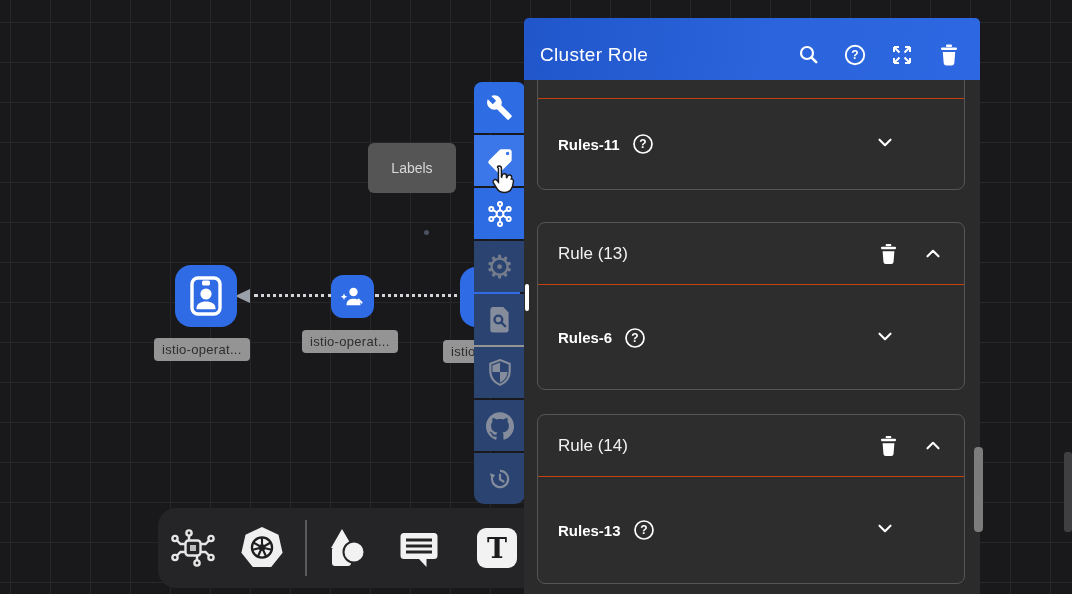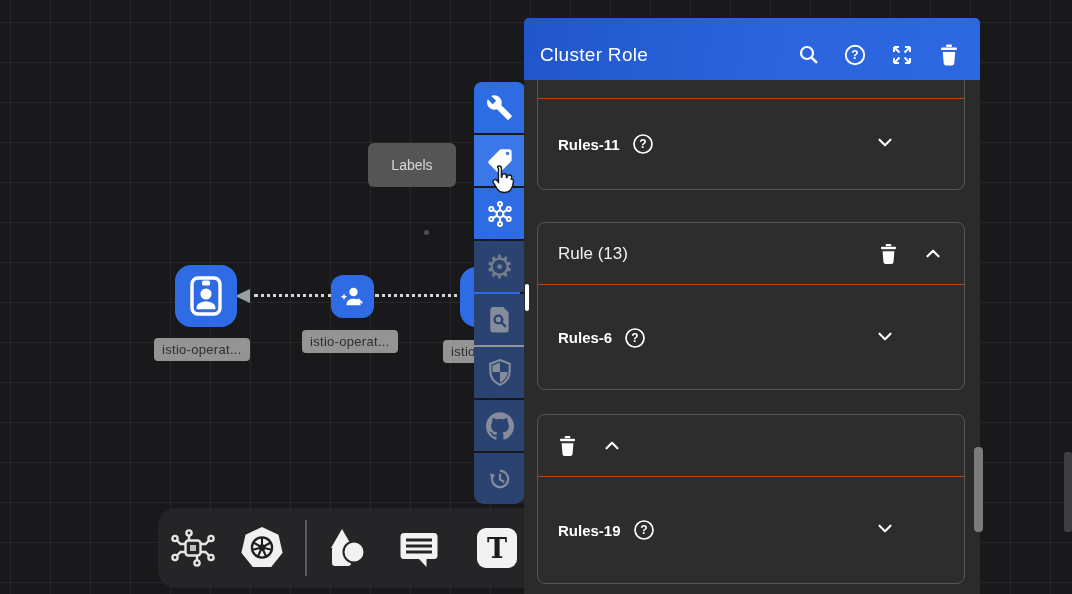--- a/index.html
+++ b/index.html
@@ -39,7 +39,7 @@
 
   
   .tooltip {
-    position:absolute; left:368px; top:143px; width:88px; height:44px; z-index:25;
+    position:absolute; left:368px; top:143px; width:88px; height:50px; z-index:25;
     background:rgba(88,88,90,.95); border-radius:6px; color:#d8d8d8; font-size:14px;
     display:flex; align-items:center; justify-content:center;
   }

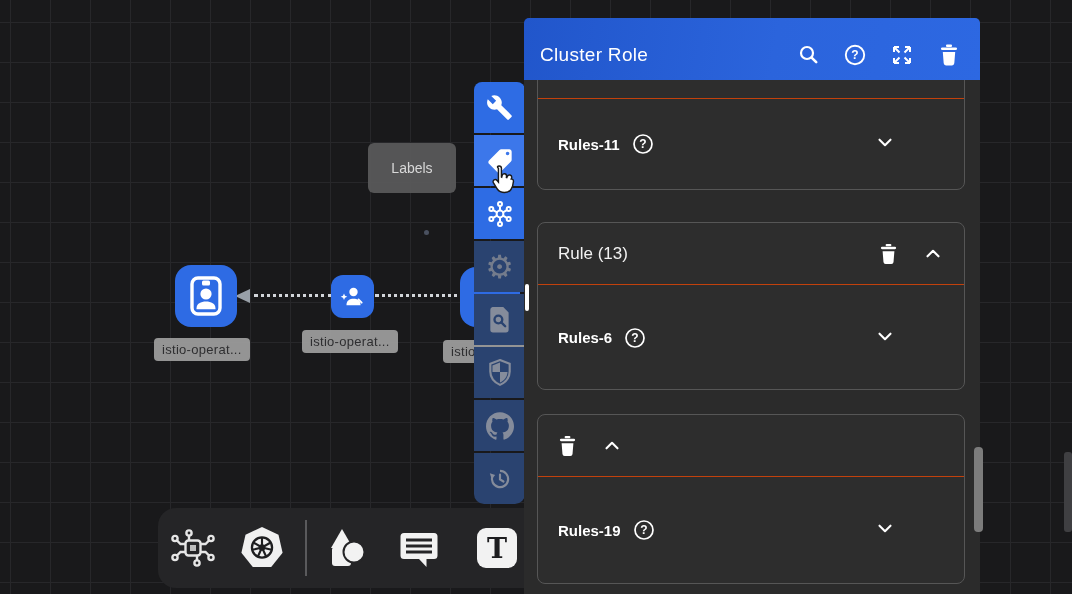--- a/index.html
+++ b/index.html
@@ -343,6 +343,7 @@
 
       <div class="card card3">
         <div class="card-header">
+          <div class="rule-label">Rule (14)</div>
           <div class="card-header-icons">
             <div class="icon-btn">
               <svg width="19" height="22" viewBox="0 0 20 22">

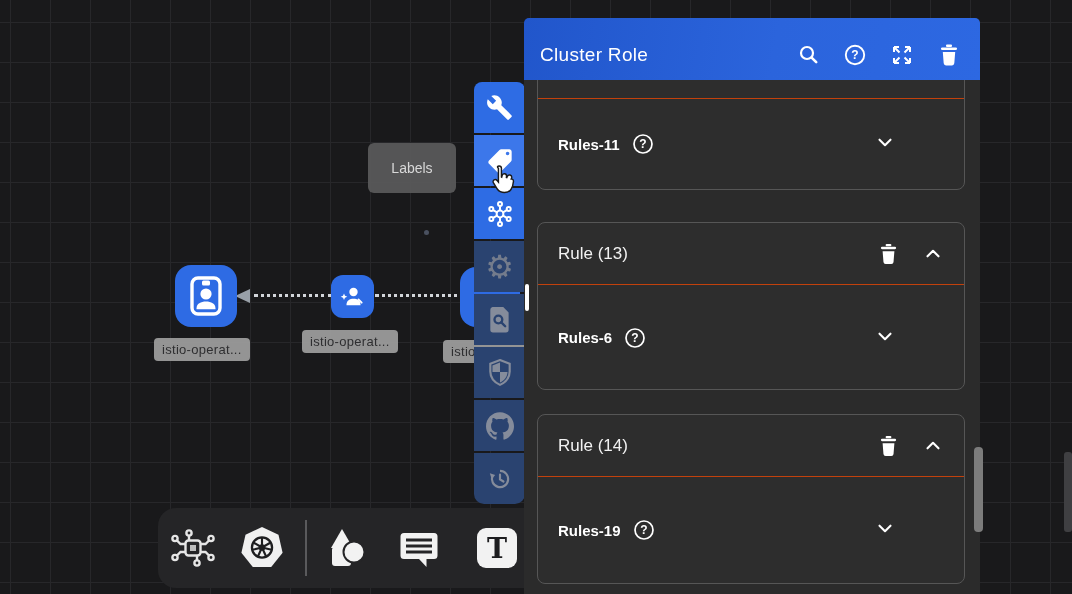--- a/index.html
+++ b/index.html
@@ -360,7 +360,7 @@
           </div>
         </div>
         <div class="card-content">
-          <div class="rules-label">Rules-19</div>
+          <div class="rules-label">Rules-13</div>
           <svg width="22" height="22" viewBox="0 0 22 22">
               <circle cx="11" cy="11" r="9" fill="none" stroke="#fff" stroke-width="1.7"></circle>
               <text x="11" y="15.2" text-anchor="middle" font-size="12" font-weight="bold" fill="#fff" font-family="Liberation Sans, sans-serif">?</text>

